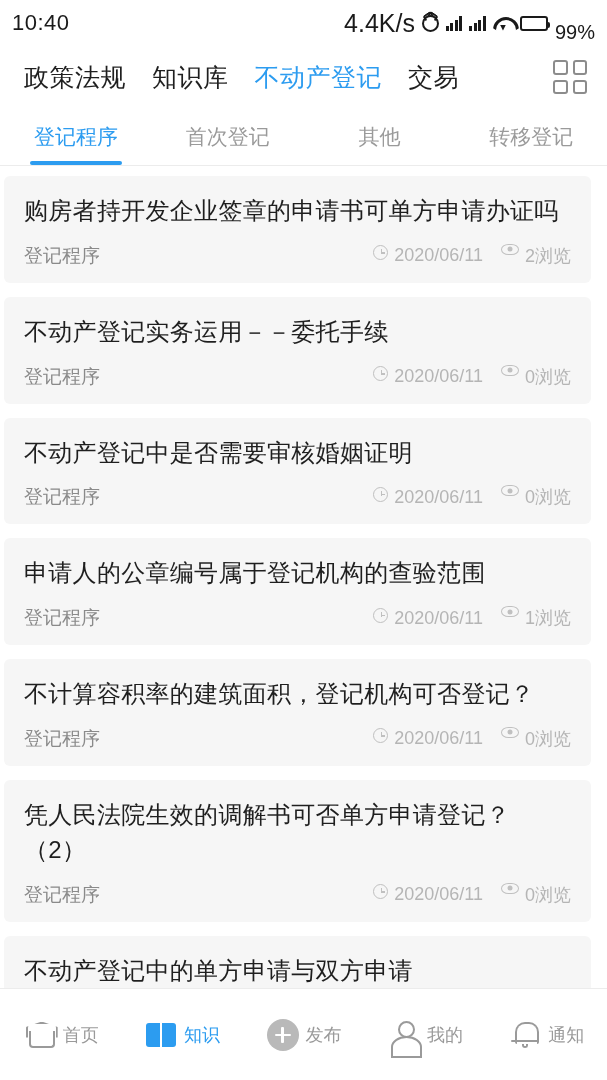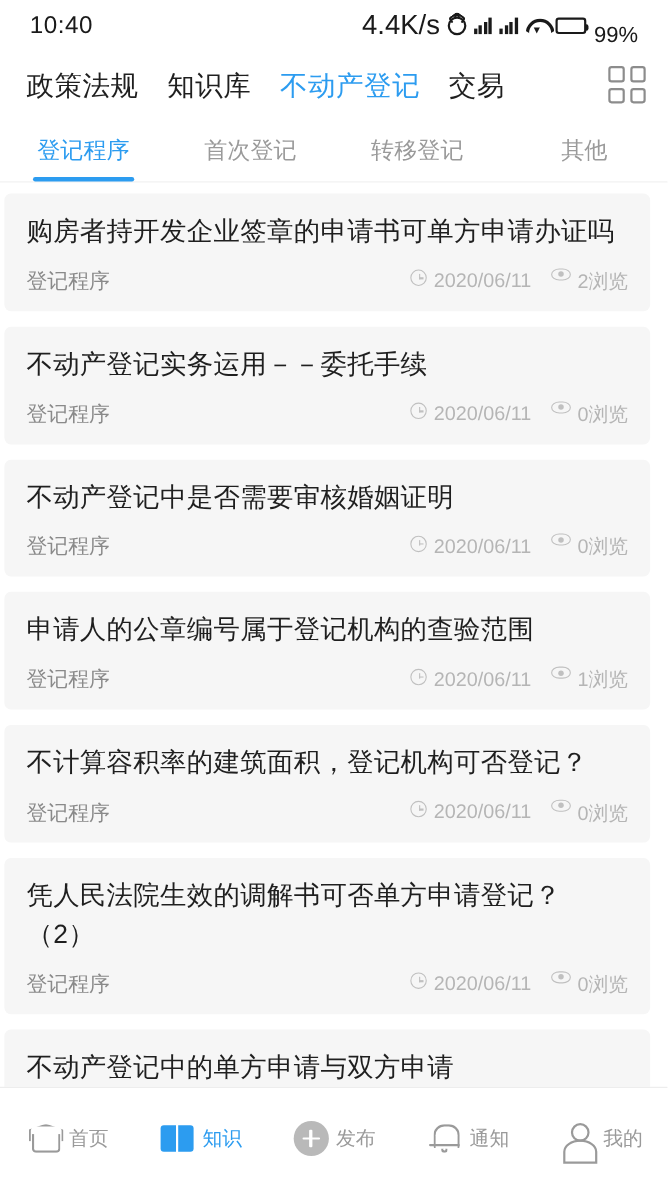--- a/index.html
+++ b/index.html
@@ -25,7 +25,7 @@
     flex: 0 0 46px;
     display: flex;
     align-items: center;
-    padding: 0 27px;
+    padding: 0 12px;
     font-size: 21px;
     color: #1a1a1a;
   }

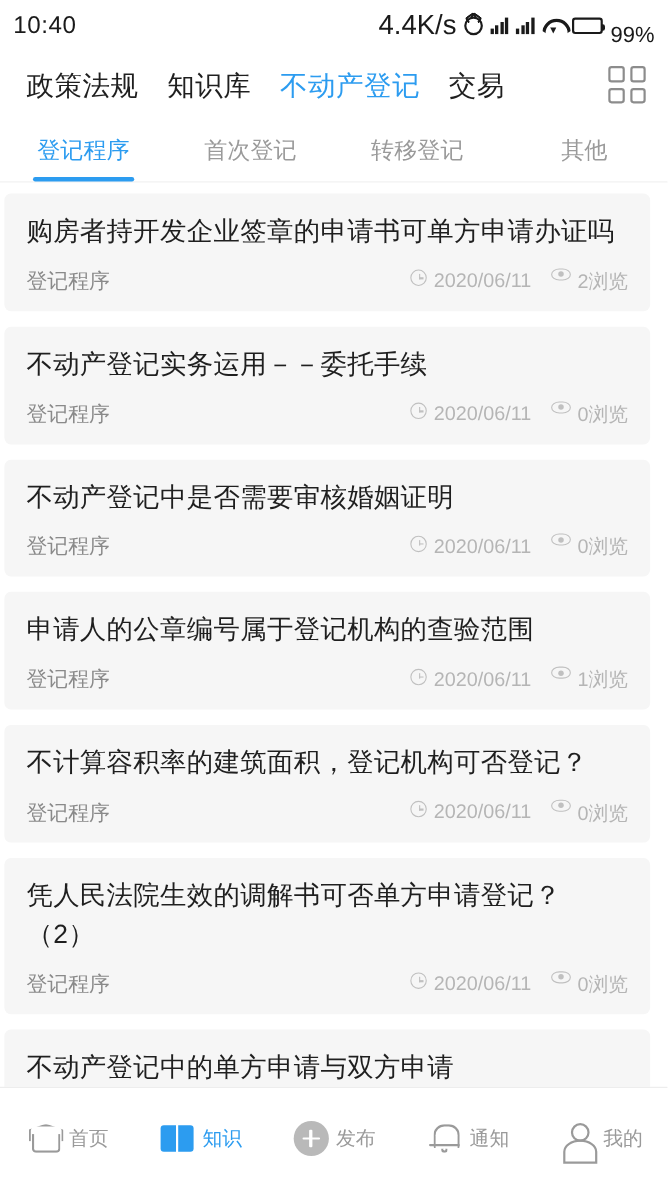--- a/index.html
+++ b/index.html
@@ -349,10 +349,10 @@
       <span>首次登记</span>
     </div>
     <div class="subtab">
+      <span>其他</span>
+    </div>
+    <div class="subtab">
       <span>转移登记</span>
-    </div>
-    <div class="subtab">
-      <span>其他</span>
     </div>
   </div>
 

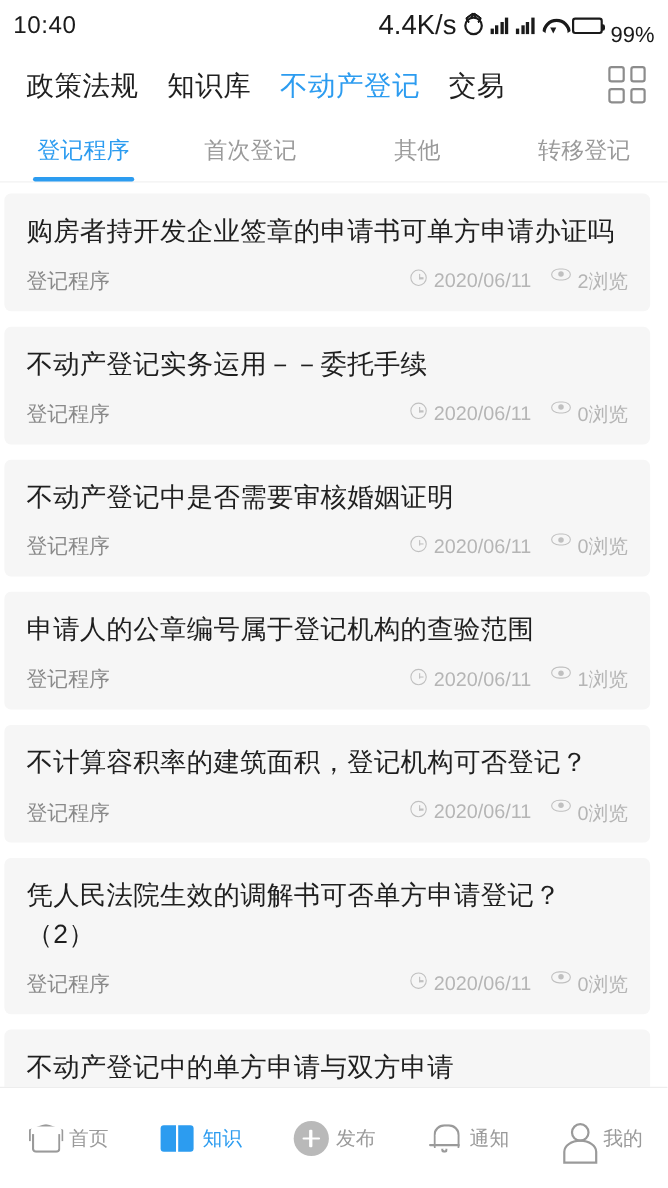--- a/index.html
+++ b/index.html
@@ -480,15 +480,15 @@
       <span>发布</span>
     </div>
     <div class="tabitem">
+      <span class="tabicon i-user"></span>
+      <span>我的</span>
+    </div>
+    <div class="tabitem">
       <span class="tabicon i-bell">
           <span class="clap"></span>
         </span>
       <span>通知</span>
     </div>
-    <div class="tabitem">
-      <span class="tabicon i-user"></span>
-      <span>我的</span>
-    </div>
   </div>
 
 </div>

